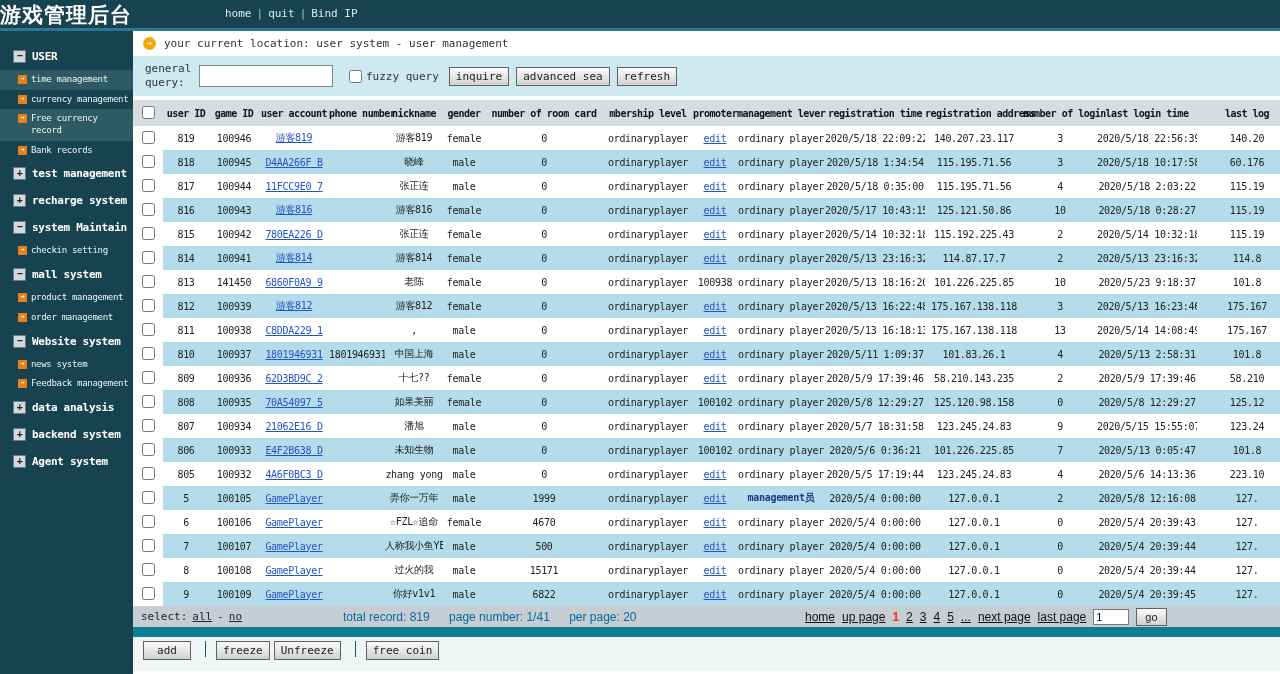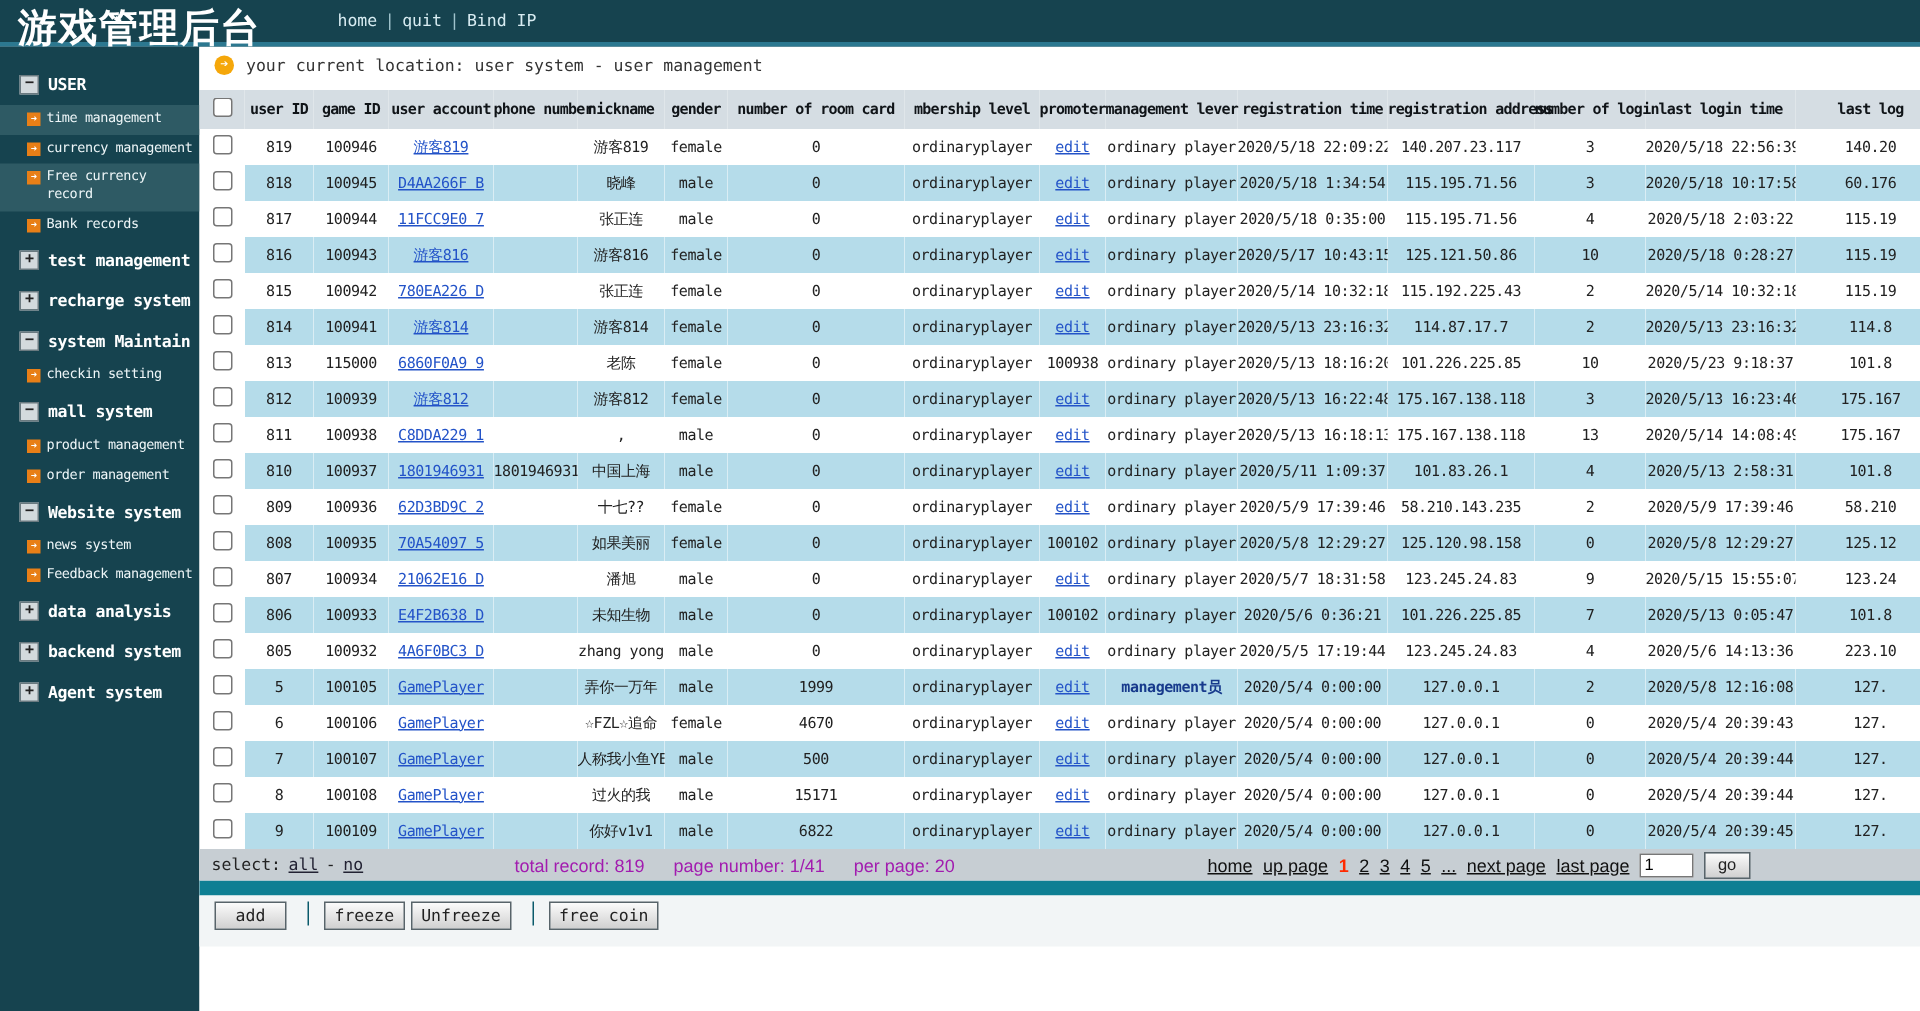--- a/index.html
+++ b/index.html
@@ -9,7 +9,7 @@
   
   .hdr{position:absolute;top:0;left:0;width:100%;height:28px;background:var(--header_bg);
        border-bottom:3px solid #2c7890;z-index:5;}
-  .logo{position:absolute;left:12px;top:1px;color:#fff;font-weight:bold;font-size:26px;
+  .logo{position:absolute;left:0;top:1px;color:#fff;font-weight:bold;font-size:21px;
         letter-spacing:1px;font-family:"DejaVu Sans",sans-serif;}
   .topnav{position:absolute;left:220px;top:7px;font-size:11px;color:#cfe6ec;}
   .topnav a{color:#d8ecf2;text-decoration:none;margin:0 5px;cursor:pointer;}

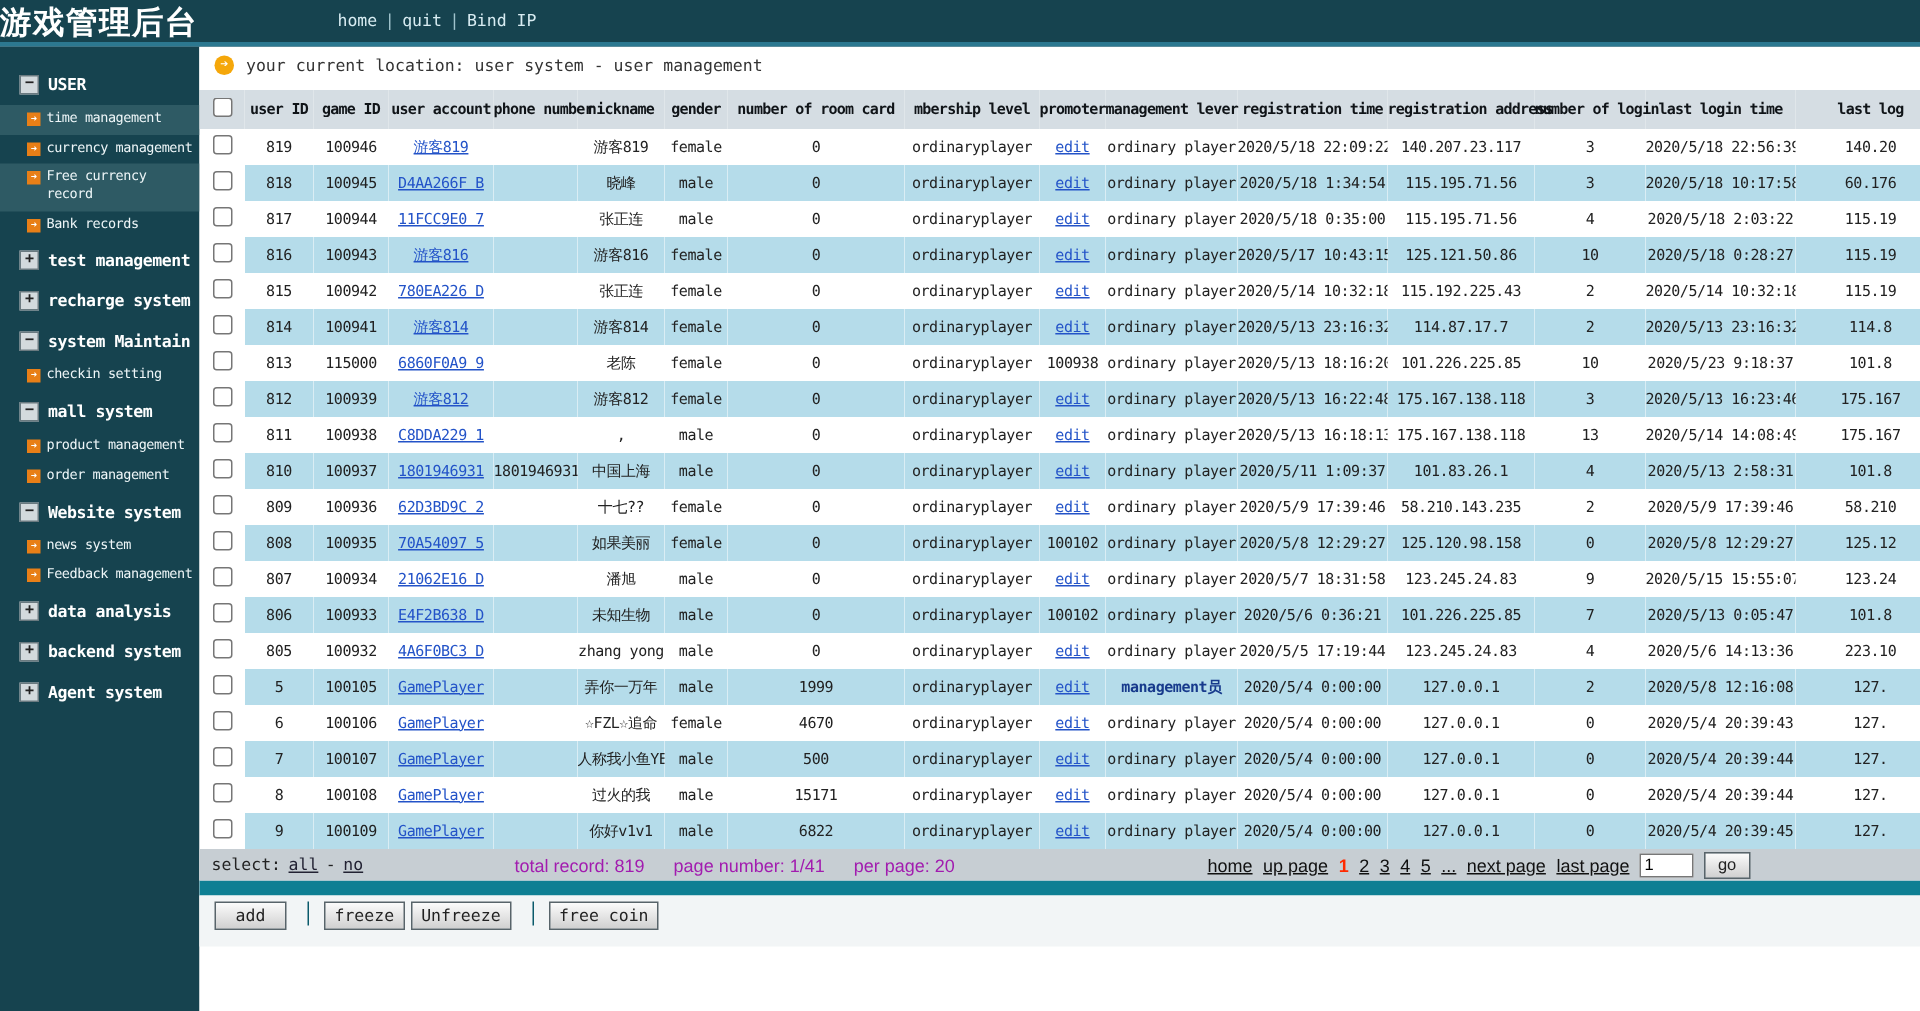--- a/index.html
+++ b/index.html
@@ -182,6 +182,19 @@
       <span>your current location: user system - user management</span>
     </div>
 
+    <div class="querybar">
+      <span class="qlabel">general query:</span>
+      <input class="qinput" type="text" value="" style="">
+      <span class="fuzzy">
+        <input type="checkbox" style="">
+        <span>fuzzy query</span>
+      </span>
+      <span class="qbtns" id="qbtns">
+          <button class="btn">inquire</button>
+          <button class="btn">advanced sea</button>
+          <button class="btn">refresh</button>
+        </span>
+    </div>
 
     <div class="gap4"></div>
 

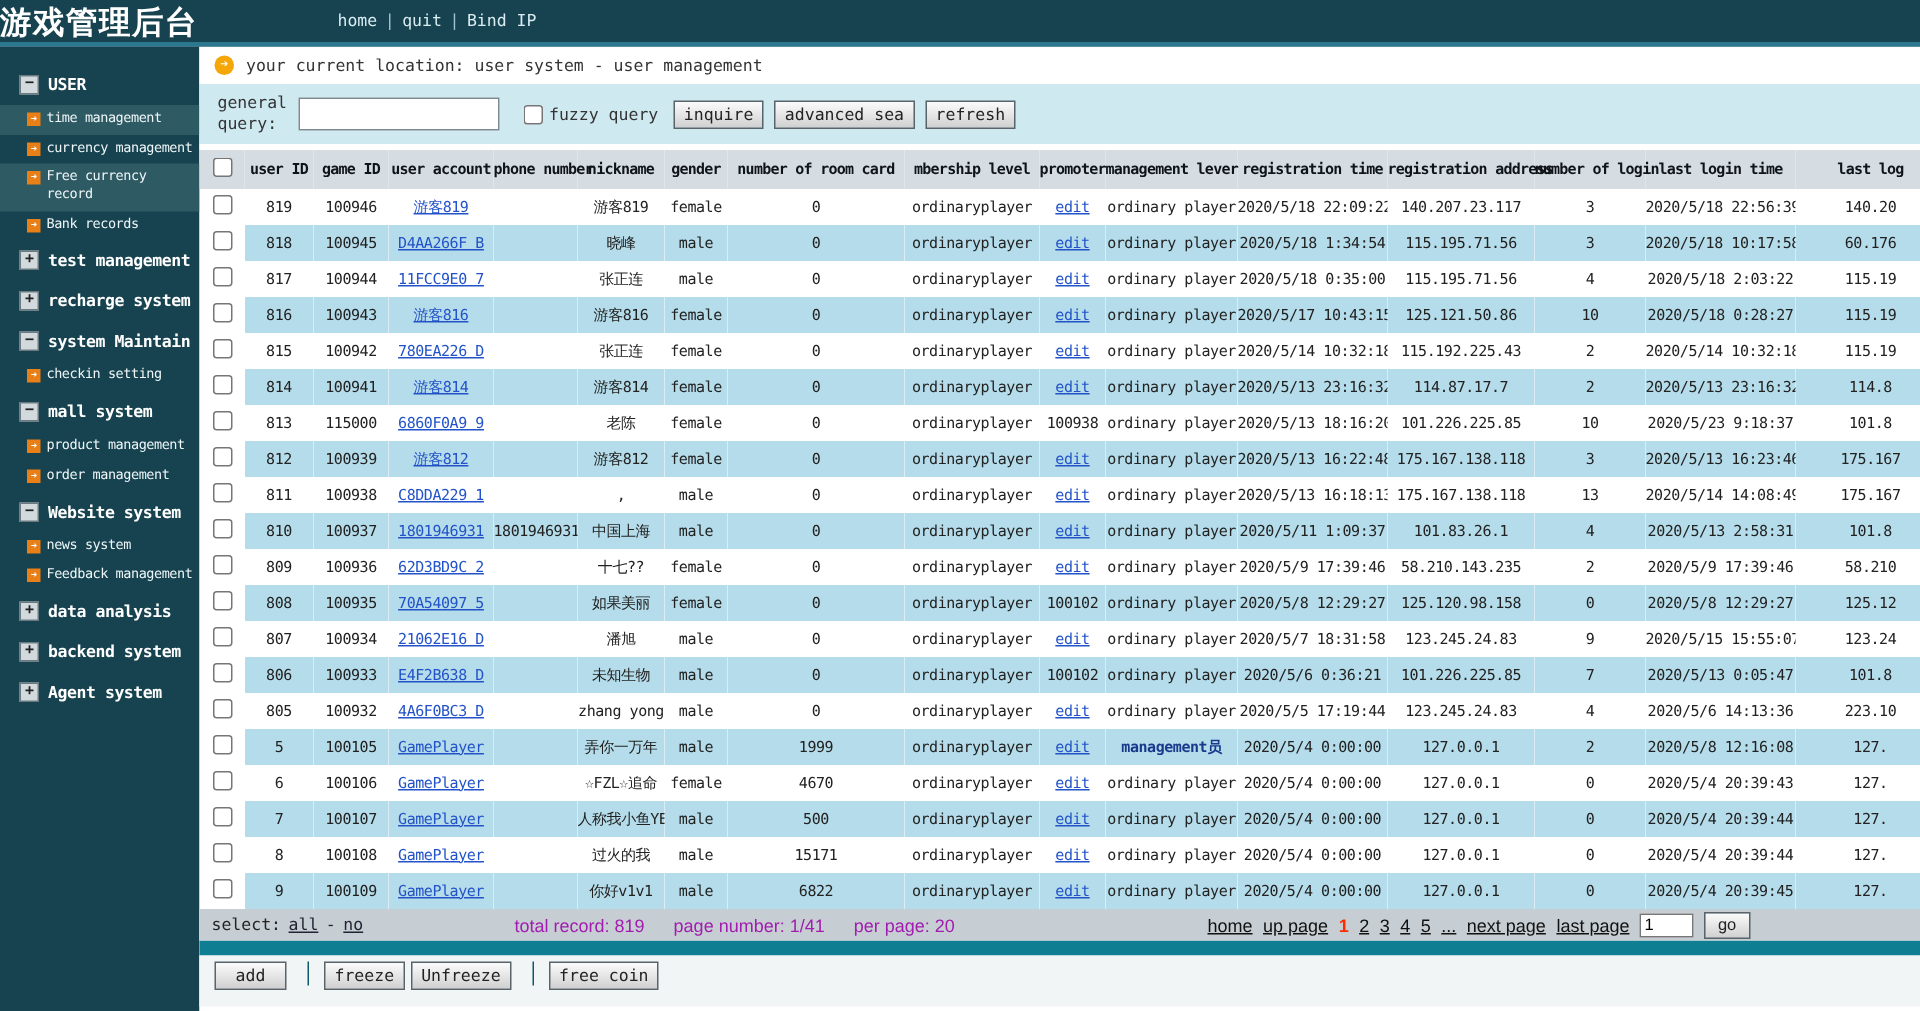--- a/index.html
+++ b/index.html
@@ -350,7 +350,7 @@
             <tr>
               <td class="ck"><input type="checkbox" style=""></td>
               <td>813</td>
-              <td>115000</td>
+              <td>141450</td>
               <td><a class="lnk">6860F0A9 9</a></td>
               <td></td>
               <td>老陈</td>

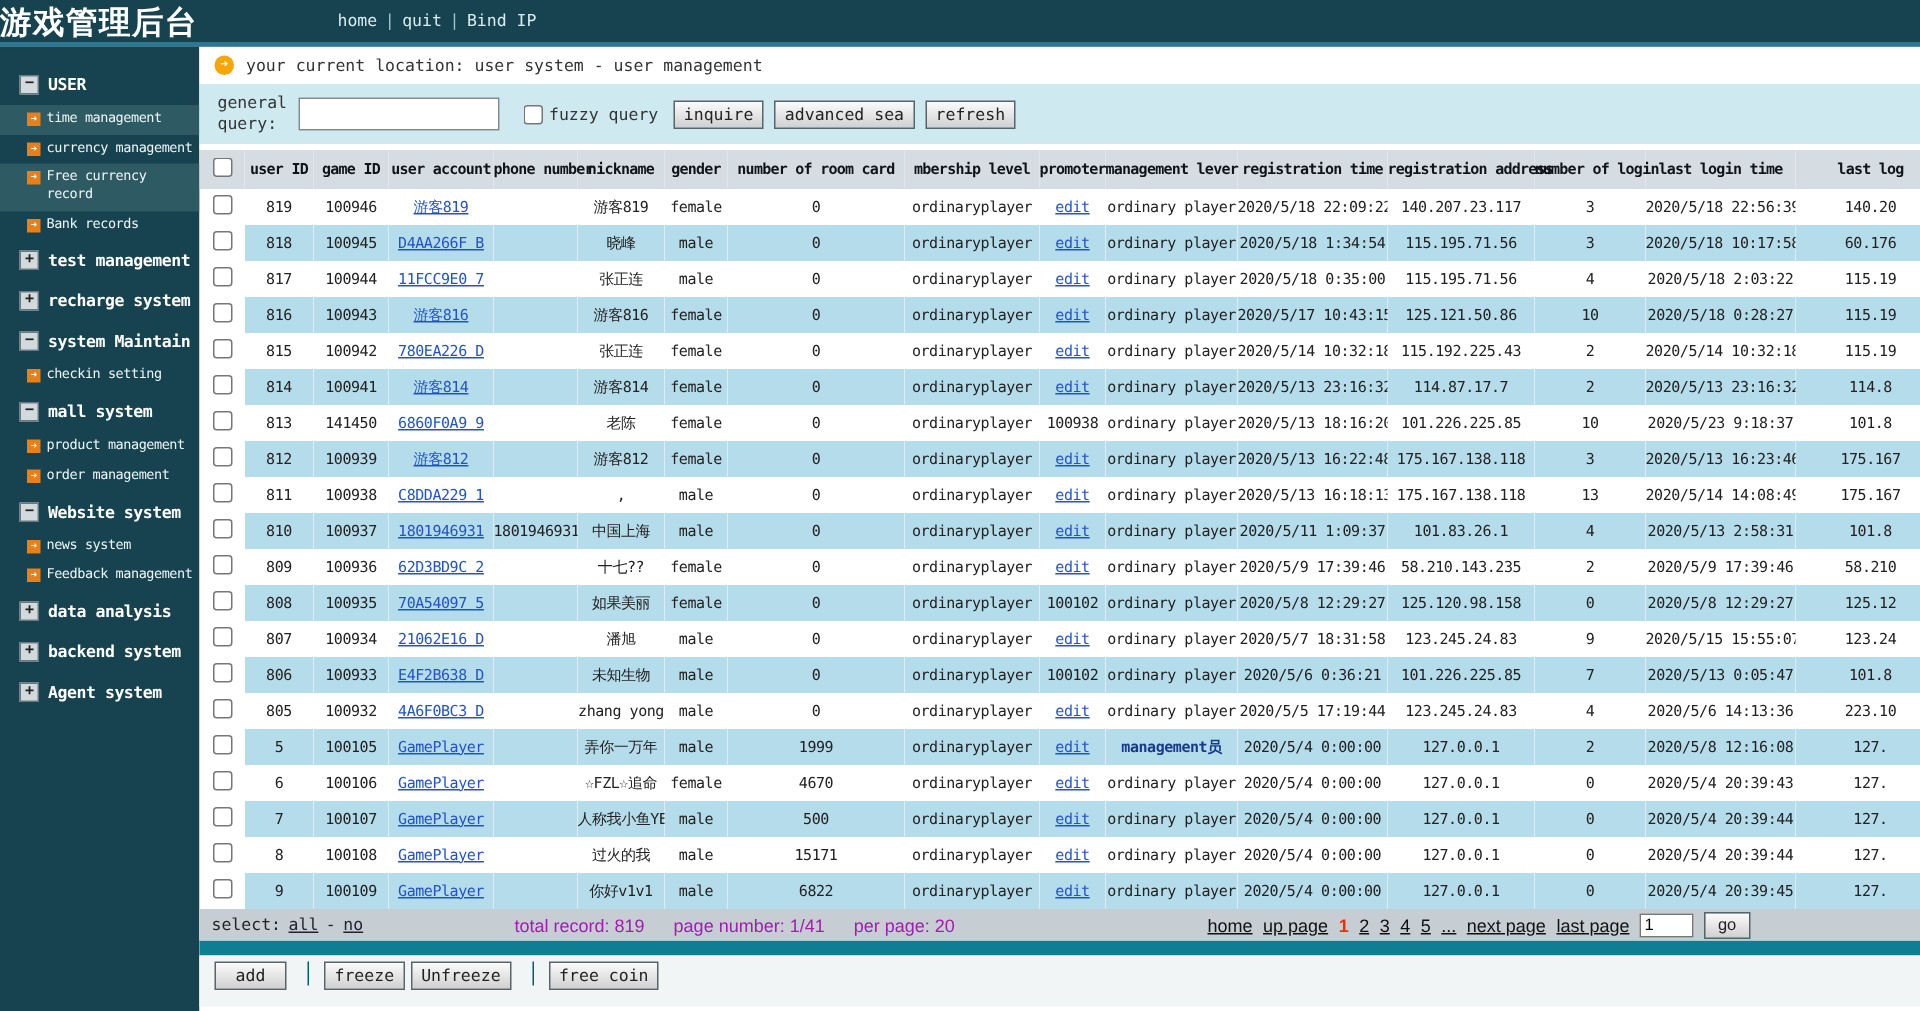--- a/index.html
+++ b/index.html
@@ -73,7 +73,7 @@
   .sel{margin-left:8px;display:flex;gap:5px;align-items:center;}
   .sel a{color:#223;text-decoration:underline;cursor:pointer;}
   .stats{position:absolute;left:210px;font-family:"Liberation Sans",sans-serif;
-         font-size:12px;color:#a21caf;}
+         font-size:12px;color:#0369a1;}
   .stats span{margin-right:16px;}
   .pager{position:absolute;left:672px;font-family:"Liberation Sans",sans-serif;font-size:12px;
          display:flex;align-items:center;gap:7px;color:#111;}

